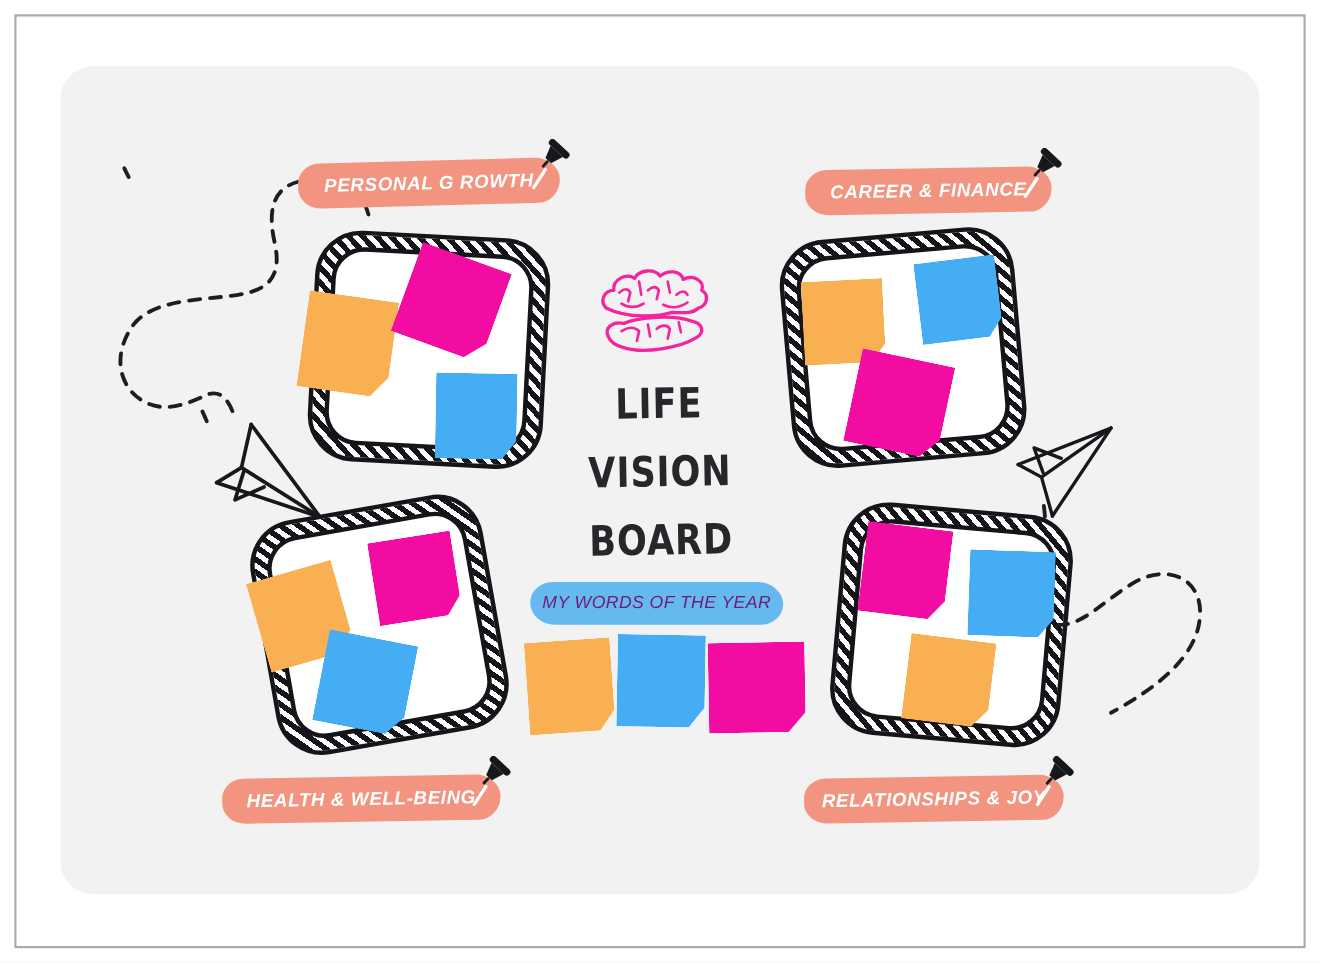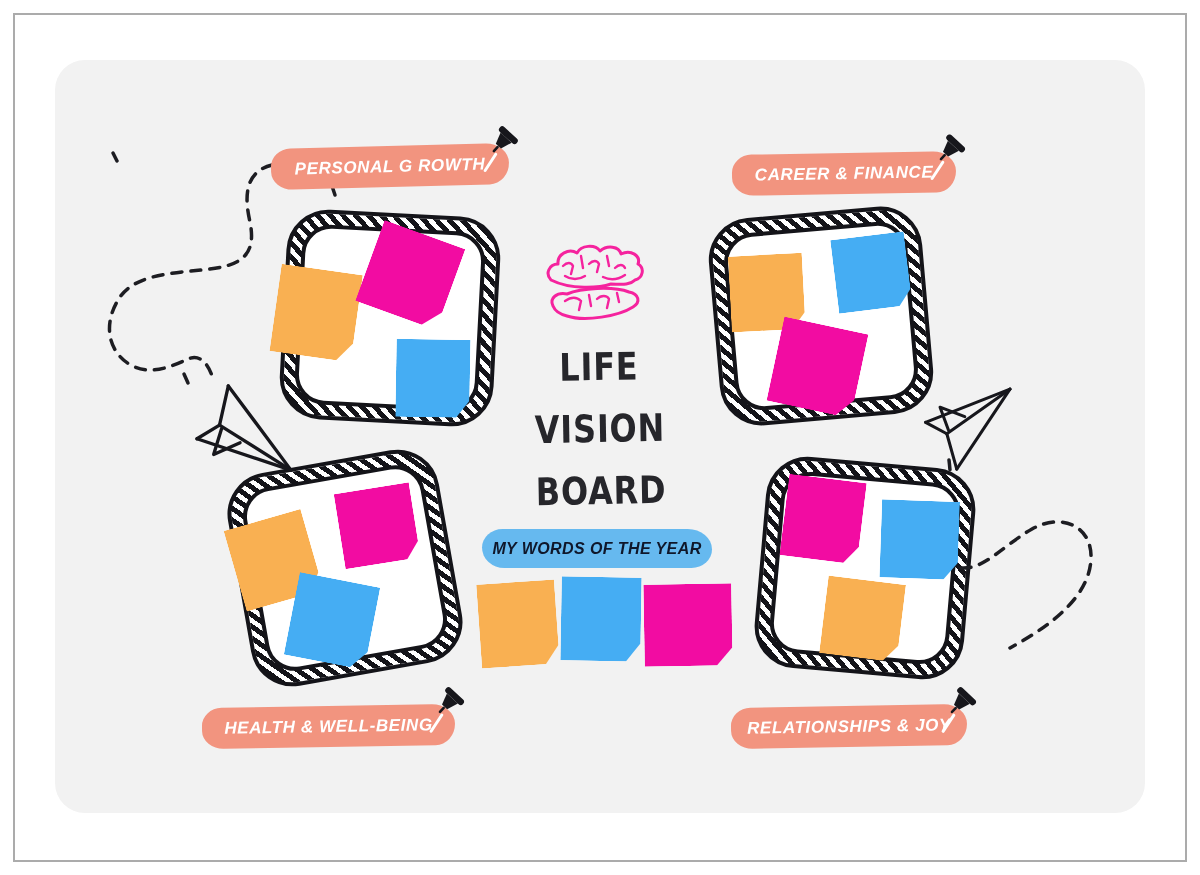--- a/index.html
+++ b/index.html
@@ -42,7 +42,7 @@
   .words-pill{position:absolute;left:482px;top:529px;width:230px;height:39px;z-index:3;
     background:#66b9ef;border-radius:22px 26px 22px 24px/20px 22px 20px 22px;
     display:flex;align-items:center;justify-content:center;}
-  .words-pill span{color:#0f172a;font-style:italic;font-weight:700;font-size:16px;letter-spacing:.4px;white-space:nowrap;}
+  .words-pill span{color:#701a75;font-style:italic;font-weight:400;font-size:16px;letter-spacing:.4px;white-space:nowrap;}
 
   .plane{position:absolute;z-index:4;}
   #plane-left{left:193px;top:382px;width:102px;height:94px;}

